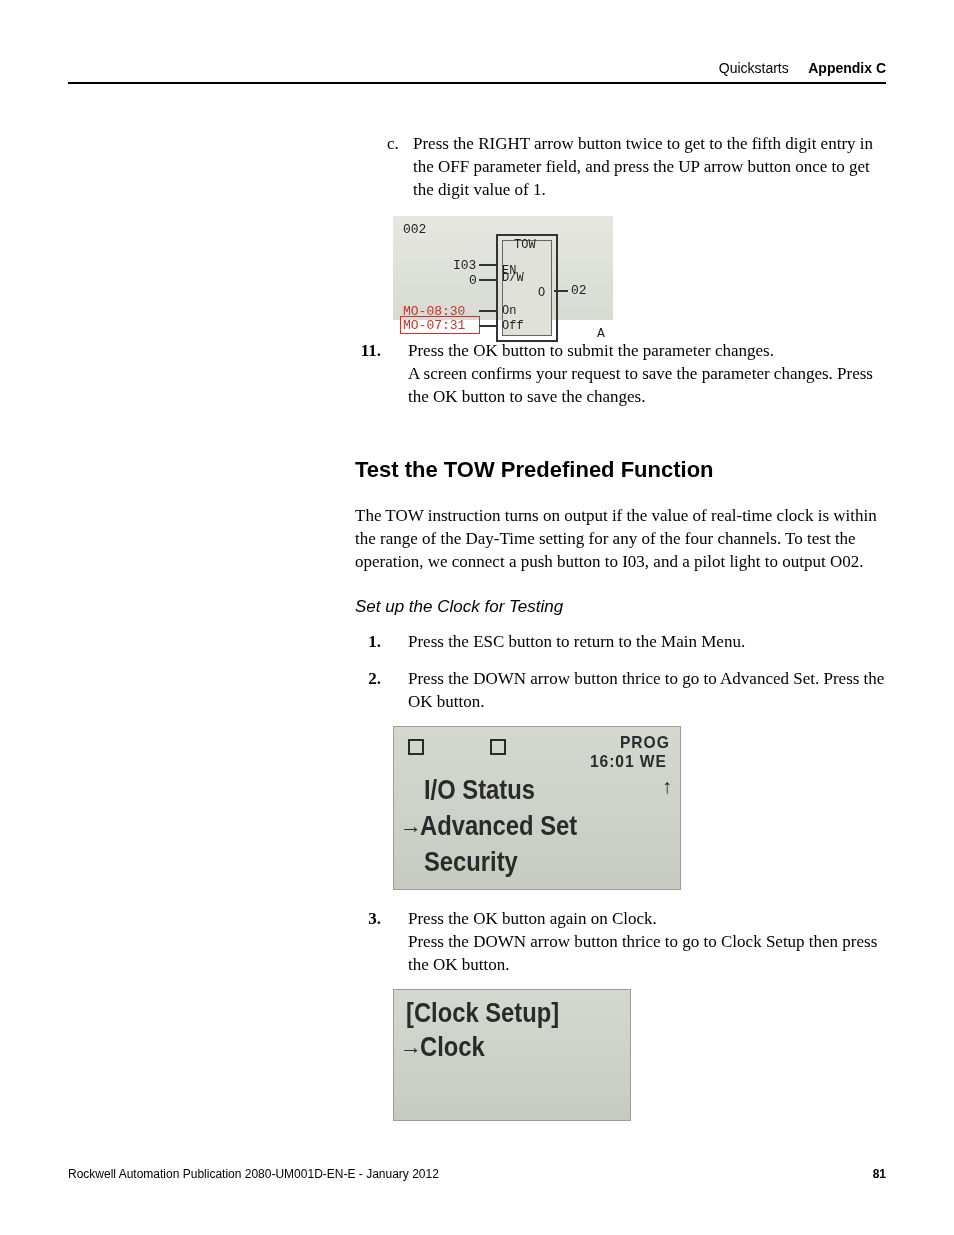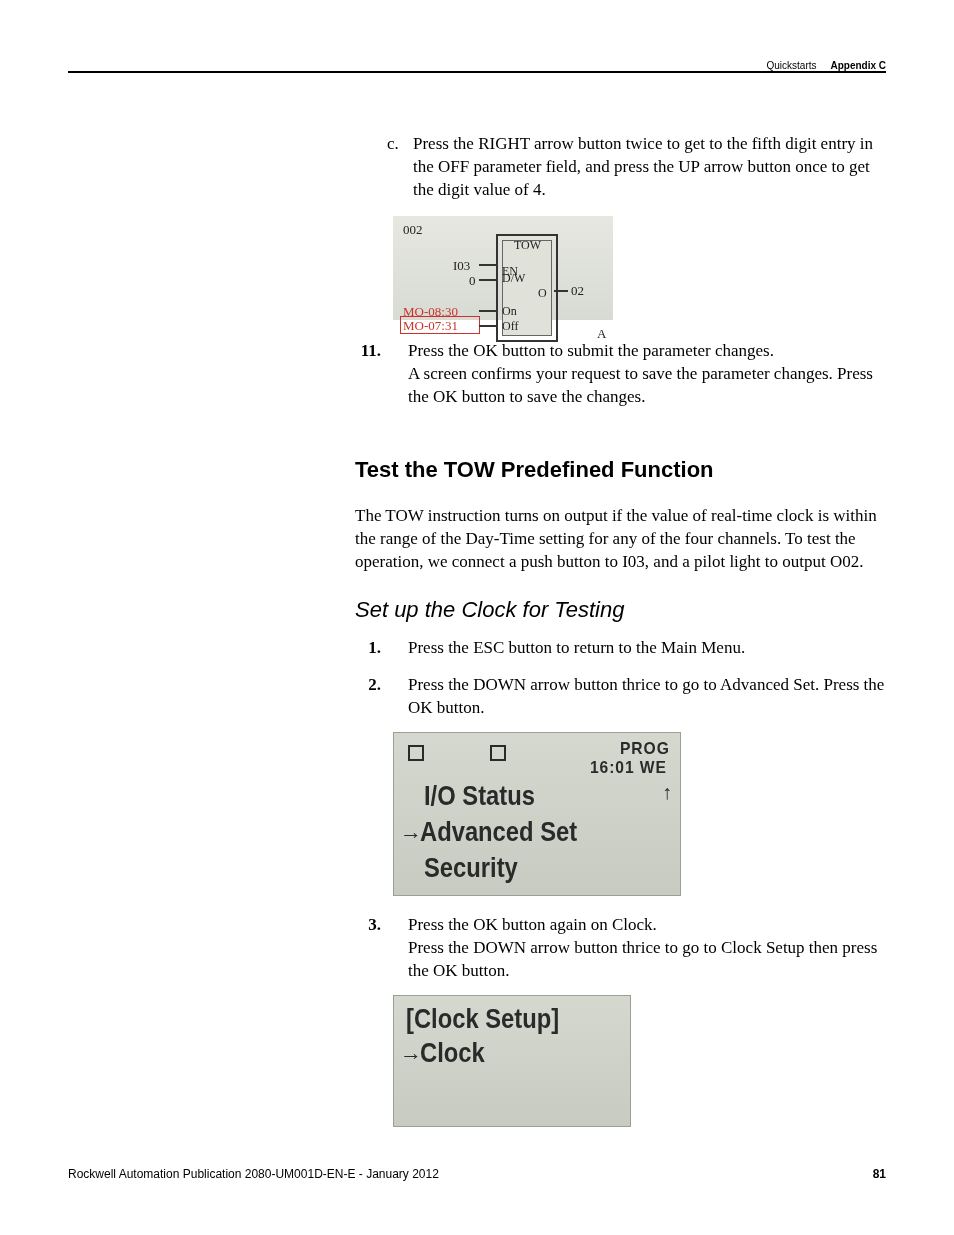--- a/index.html
+++ b/index.html
@@ -25,9 +25,10 @@
     right: 68px;
     top: 60px;
     border-bottom: 2px solid #000;
+    padding-bottom: 6px;
     text-align: right;
     font-family: Arial, Helvetica, sans-serif;
-    font-size: 10px;
+    font-size: 14px;
   }
   .hdr .bold { font-weight: 700; }
   

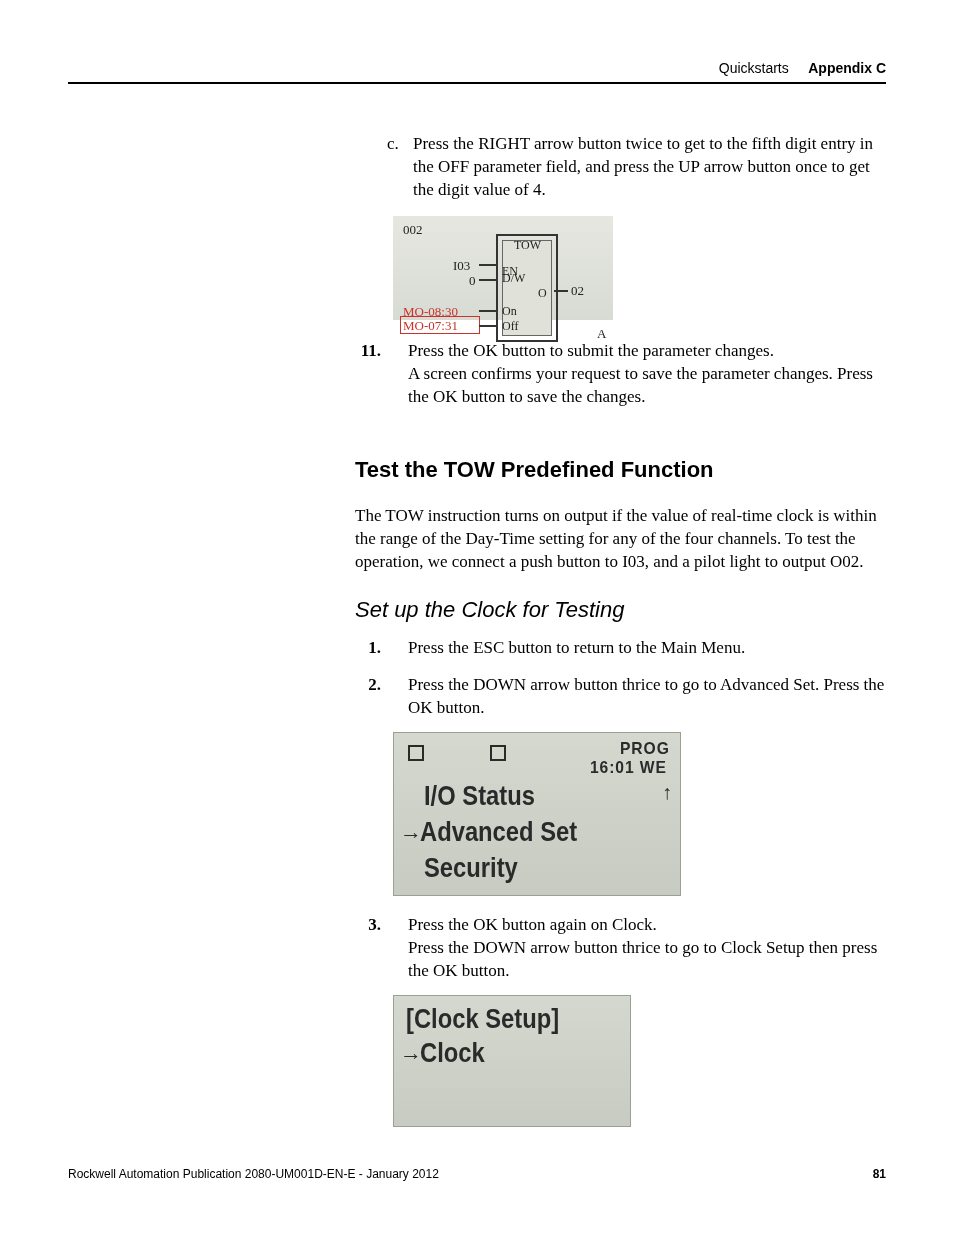--- a/index.html
+++ b/index.html
@@ -196,7 +196,7 @@
 
     <div class="step-c">
       <div class="lbl">c.</div>
-      <div>Press the RIGHT arrow button twice to get to the fifth digit entry in the OFF parameter field, and press the UP arrow button once to get the digit value of 4.</div>
+      <div>Press the RIGHT arrow button twice to get to the fifth digit entry in the OFF parameter field, and press the UP arrow button once to get the digit value of 1.</div>
     </div>
 
     <div class="shot1">

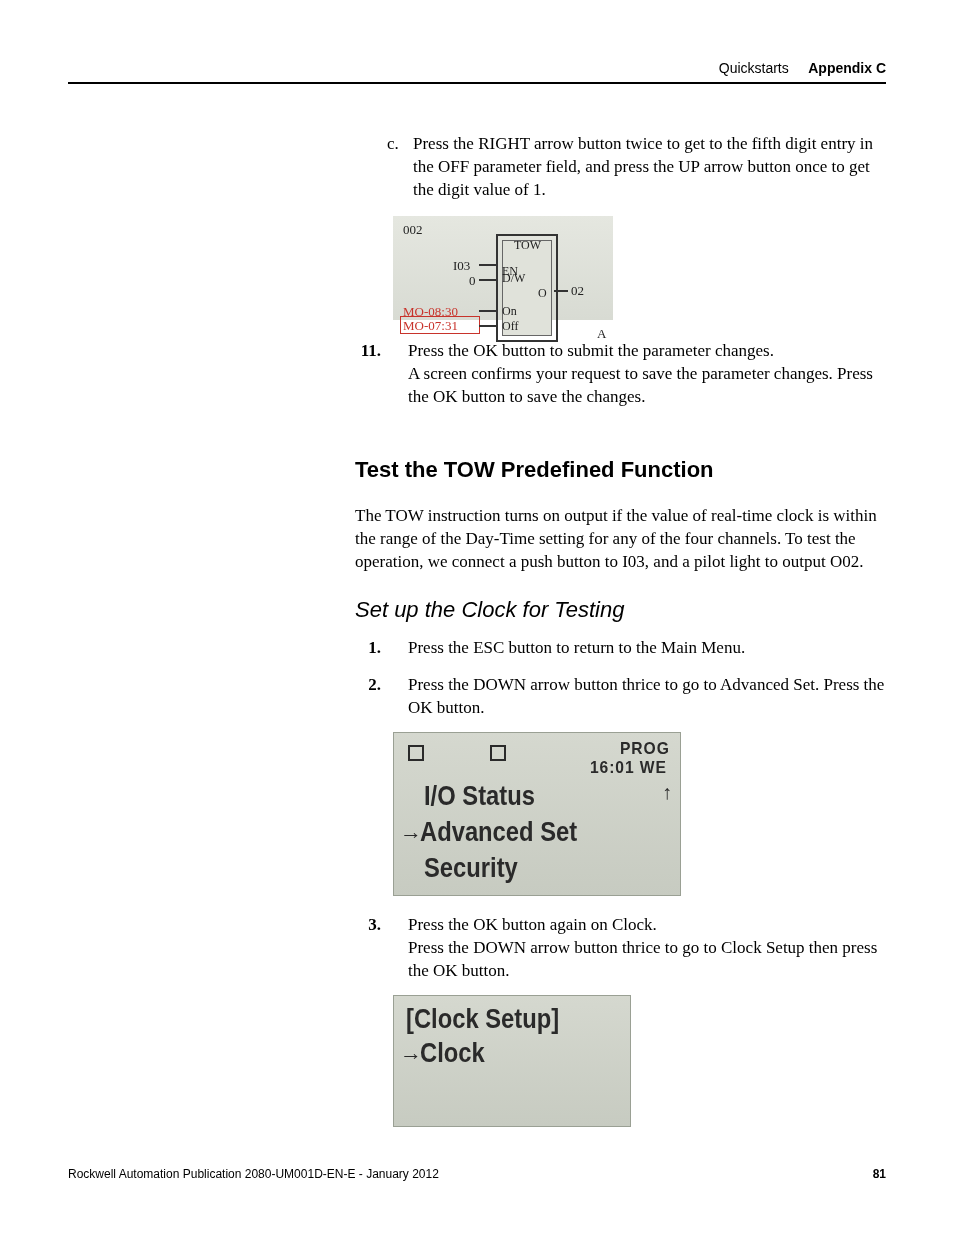--- a/index.html
+++ b/index.html
@@ -84,7 +84,7 @@
     height: 104px;
     background: linear-gradient(#e5e7e0, #d8dbd3);
     position: relative;
-    font-family: Liberation Serif, serif;
+    font-family: Liberation Mono, monospace;
     font-size: 13px;
     color: #222;
   }

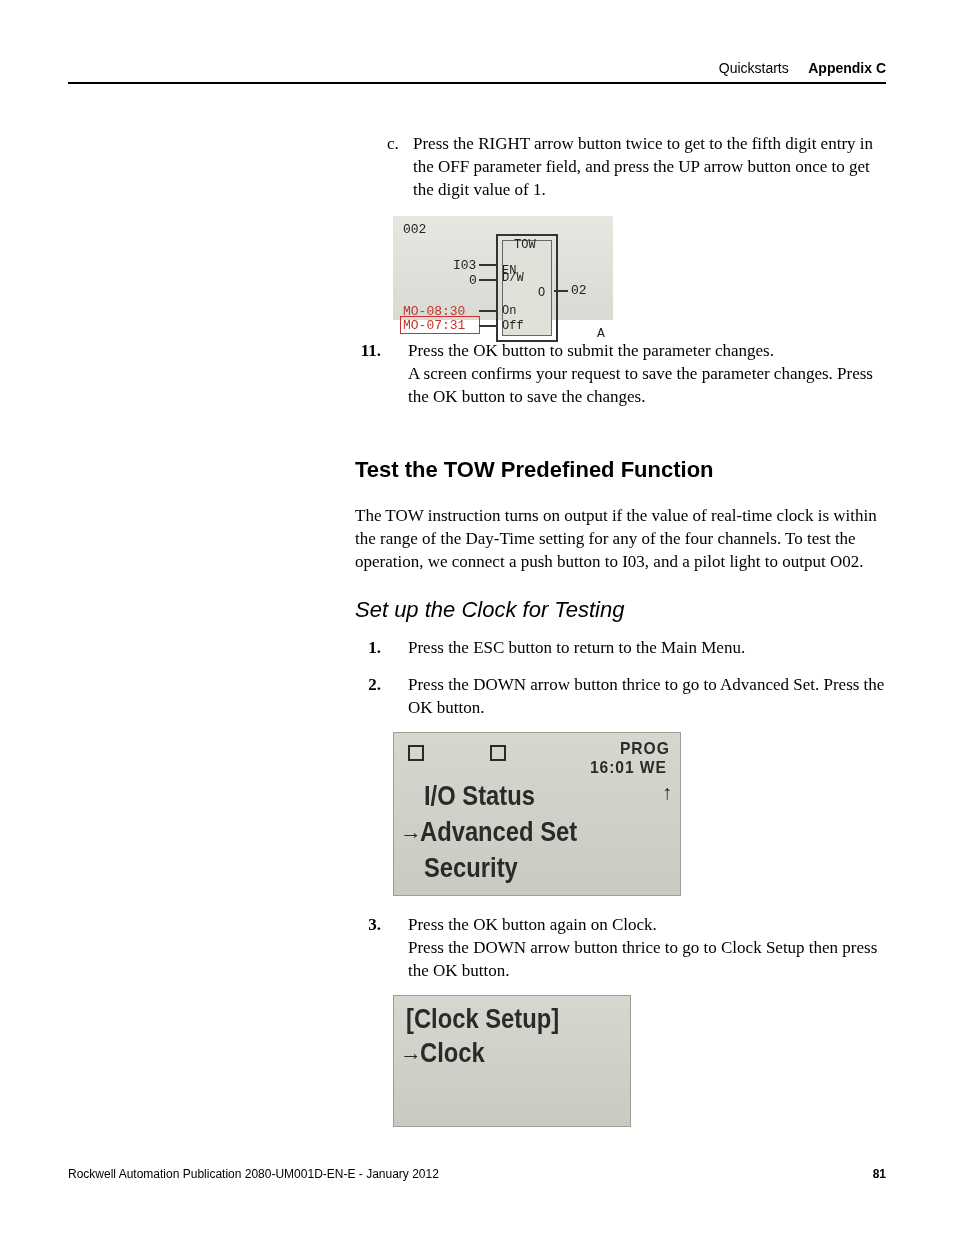--- a/index.html
+++ b/index.html
@@ -72,7 +72,7 @@
   .h3 {
     font-style: italic;
     font-family: Arial, Helvetica, sans-serif;
-    font-size: 22px;
+    font-size: 17px;
     margin-top: 24px;
     margin-bottom: 14px;
   }

